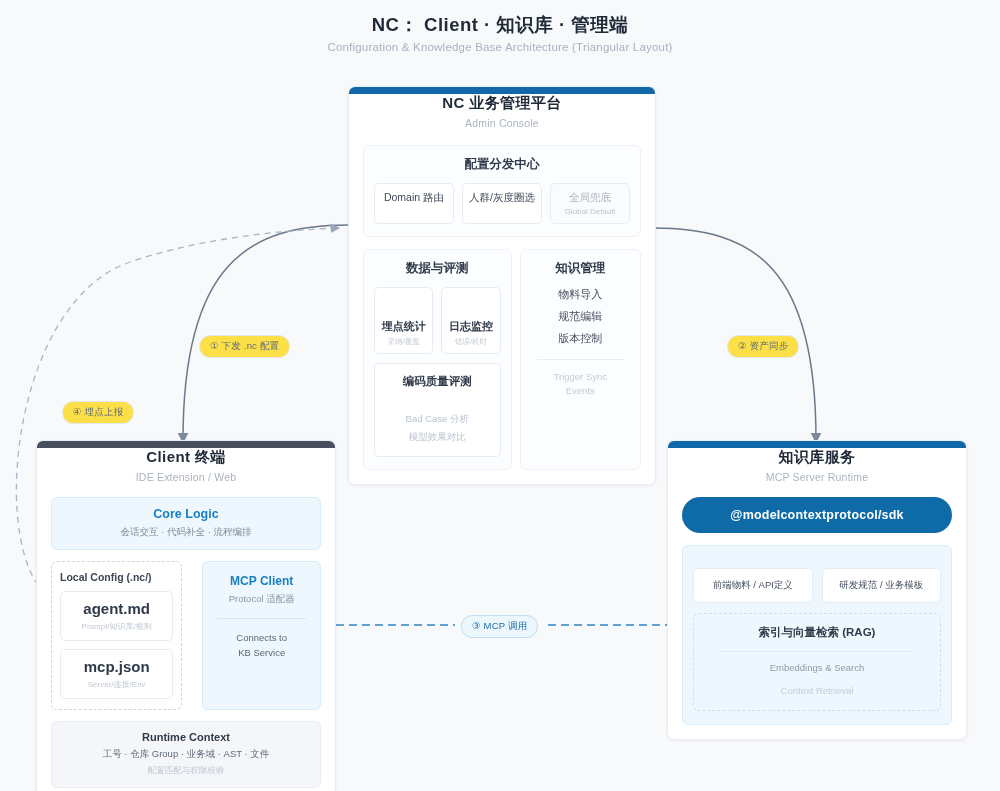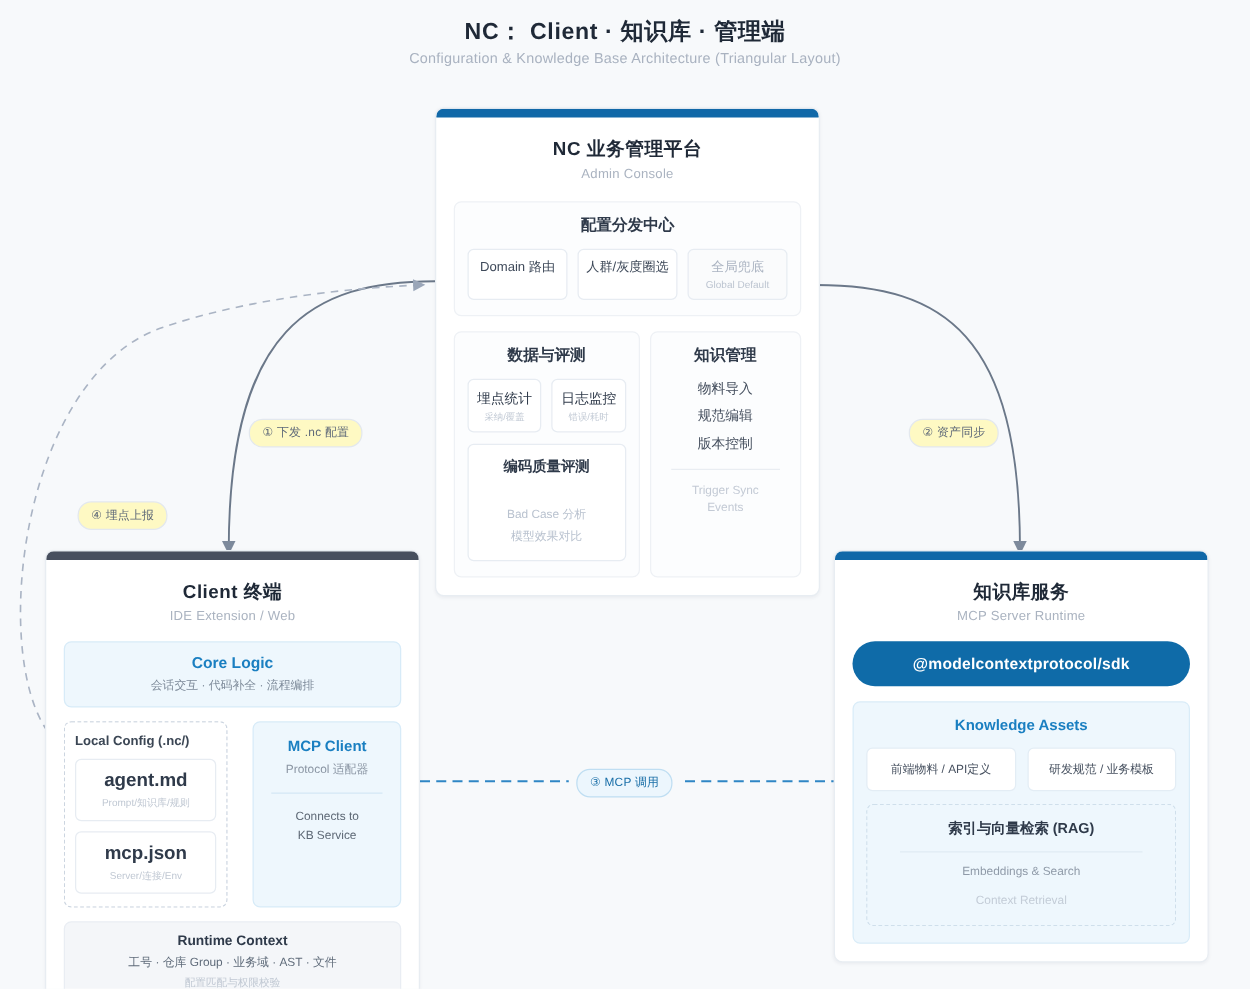--- a/index.html
+++ b/index.html
@@ -41,7 +41,7 @@
     overflow: hidden;
   }
   .panel-bar { height: 7px; width: 100%; }
-  .panel-body { padding: 16px 14px 14px; }
+  .panel-body { padding: 0 14px 14px; }
   .panel-title {
     text-align: center; font-size: 15px; font-weight: bold;
     color: #1f2937; letter-spacing: .4px;

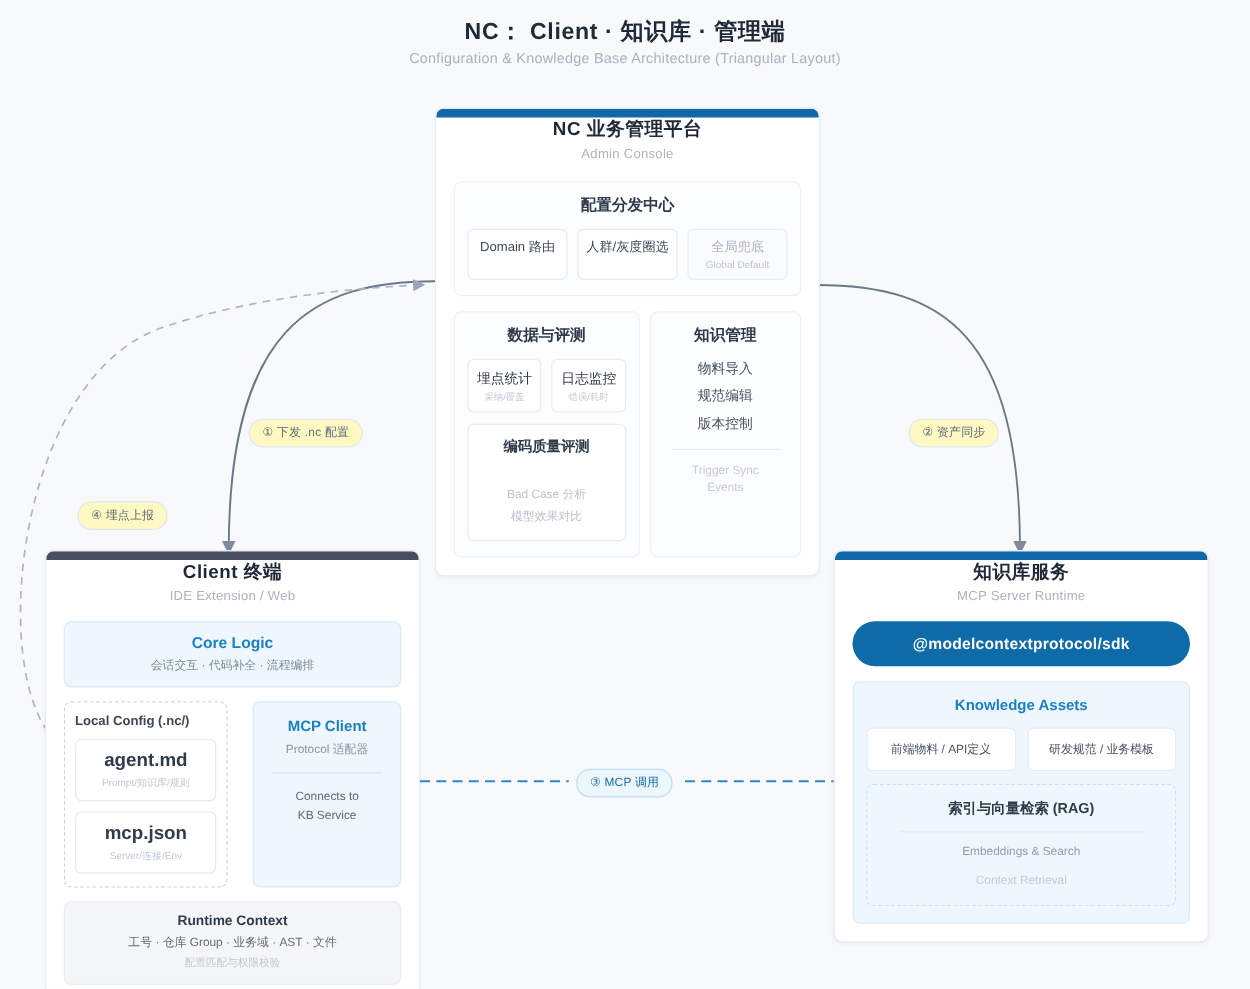--- a/index.html
+++ b/index.html
@@ -88,7 +88,7 @@
     flex: 1 1 0; background: #fff; border: 1px solid #e7ecf2;
     border-radius: 5px; padding: 7px 3px 6px; text-align: center;
   }
-  .metric .m-main { font-size: 11px; font-weight: normal; color: #2f3a4a; }
+  .metric .m-main { font-size: 11px; font-weight: bold; color: #2f3a4a; margin-top: 24px; }
   .metric .m-sub { font-size: 7.5px; color: #c2cad5; margin-top: 3px; }
 
   .eval-box {

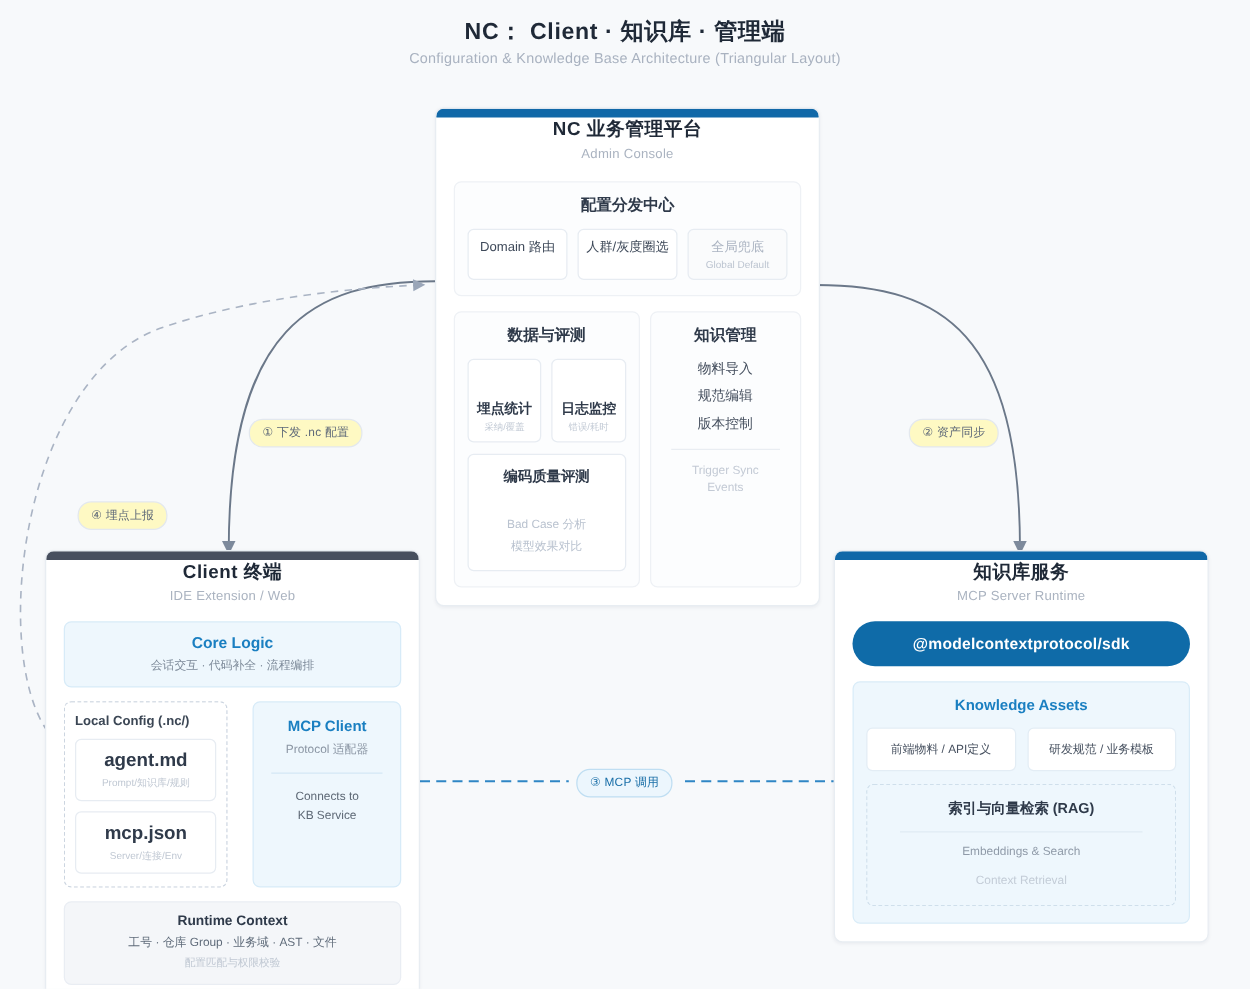--- a/index.html
+++ b/index.html
@@ -184,7 +184,7 @@
   
   .edge-label {
     position: absolute;
-    background: #fef9c3;
+    background: #fde047;
     border: 1px solid #e3e8ee;
     border-radius: 11px;
     font-size: 9.5px;

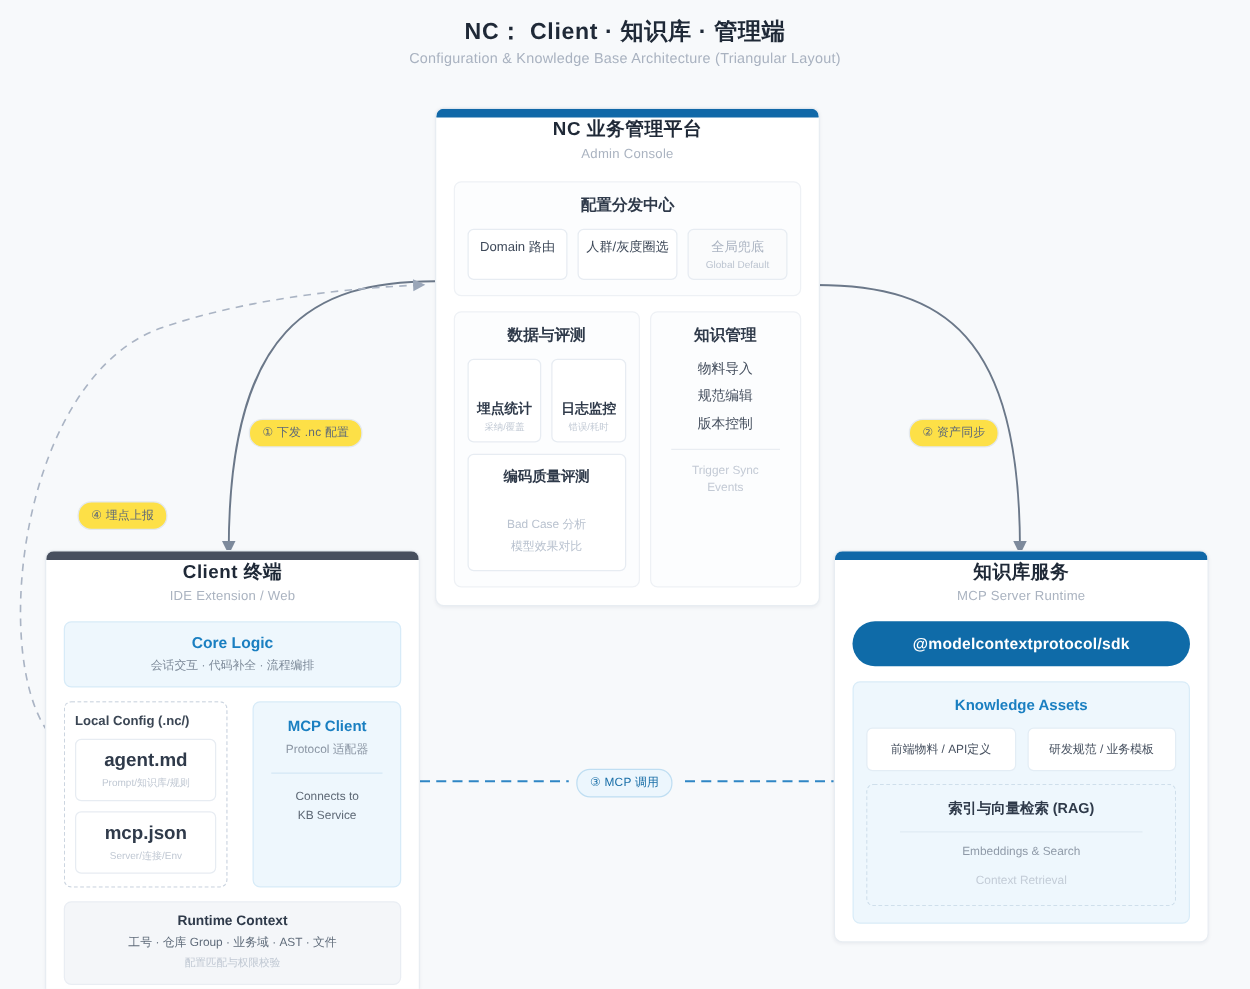--- a/index.html
+++ b/index.html
@@ -339,7 +339,6 @@
       <div class="sdk-pill">@modelcontextprotocol/sdk</div>
 
       <div class="assets">
-        <div class="assets-title">Knowledge Assets</div>
         <div class="assets-row">
           <div class="asset-card">前端物料 / API定义</div>
           <div class="asset-card">研发规范 / 业务模板</div>

